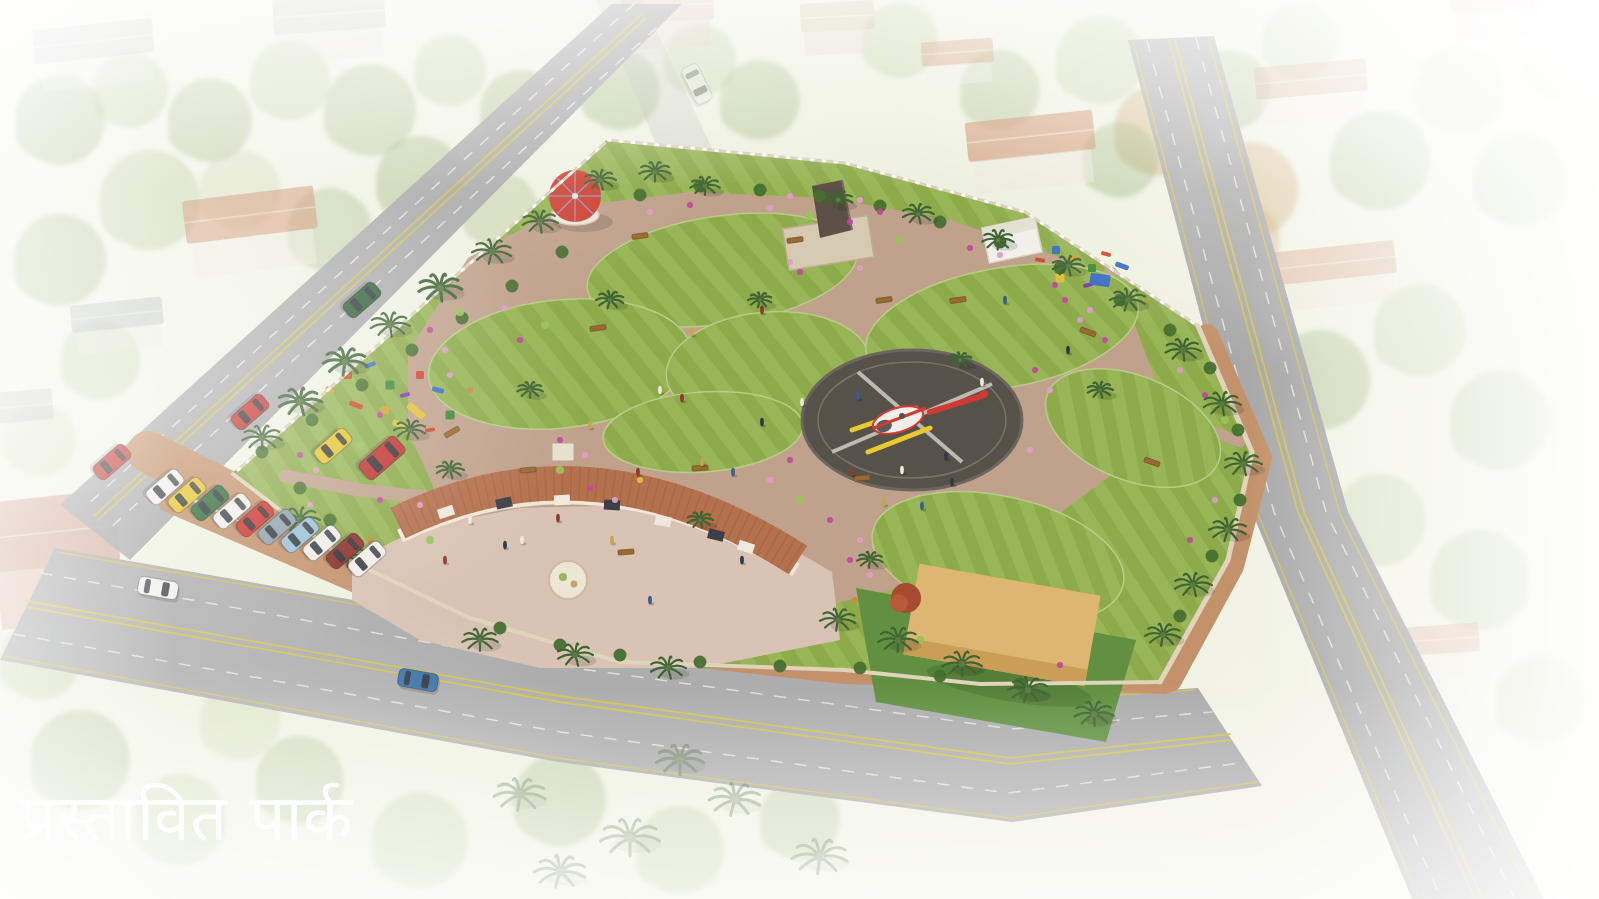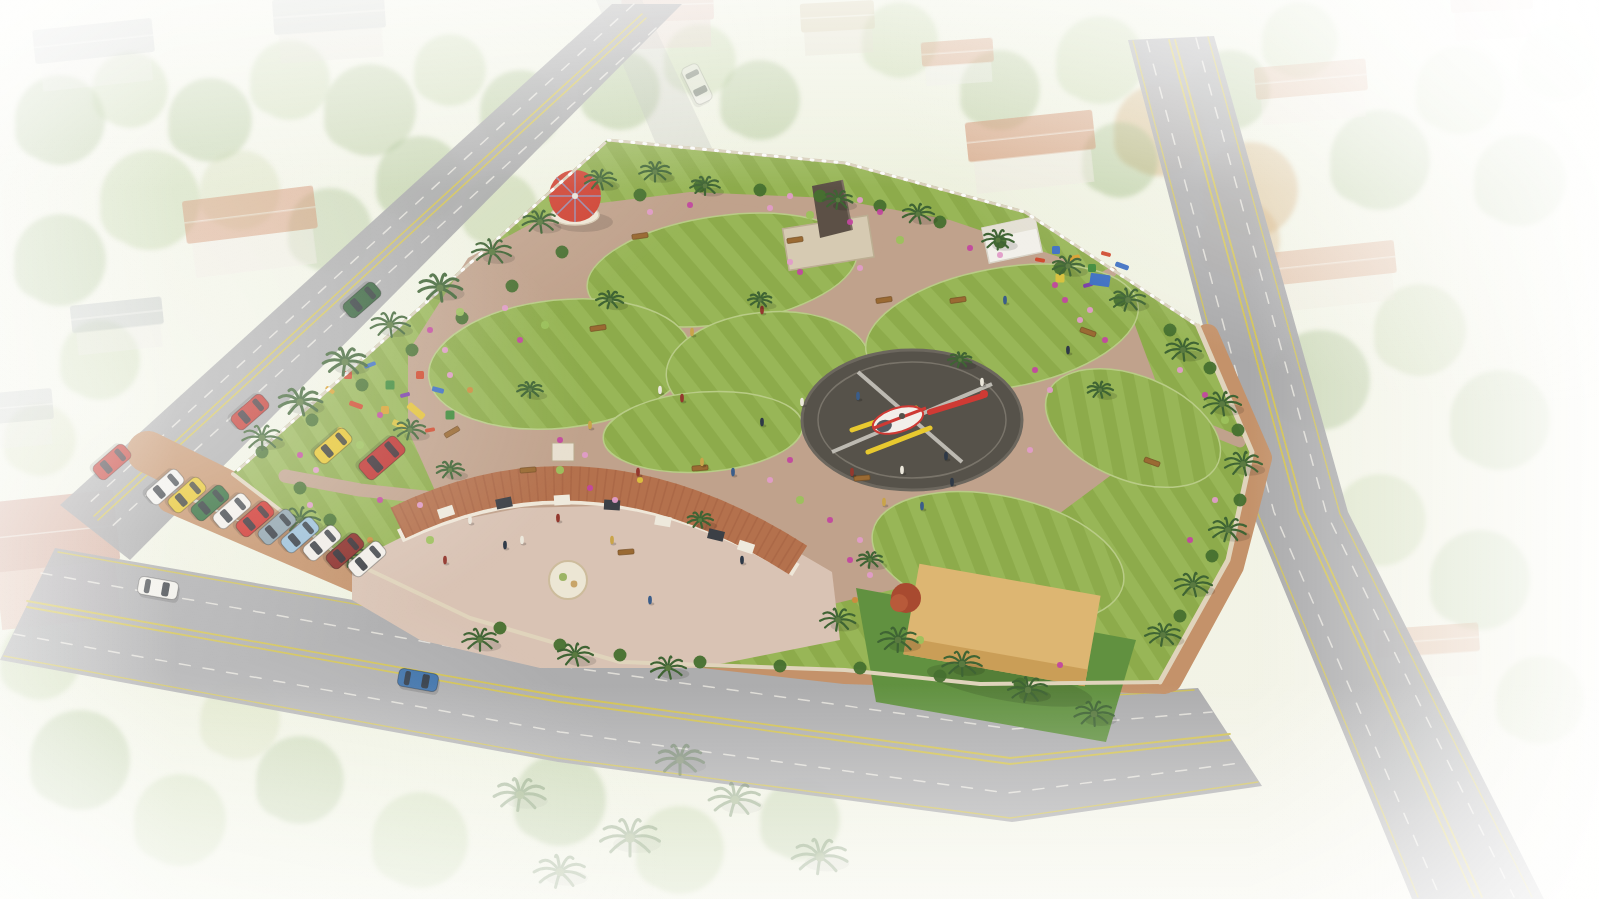--- a/index.html
+++ b/index.html
@@ -1418,6 +1418,7 @@
     <rect x="0" y="0" width="1599" height="899" fill="url(#rML)"></rect>
   </svg>
 
+  <div class="watermark-title">प्रस्तावित पार्क</div>
 </div>
 
 </body></html>

